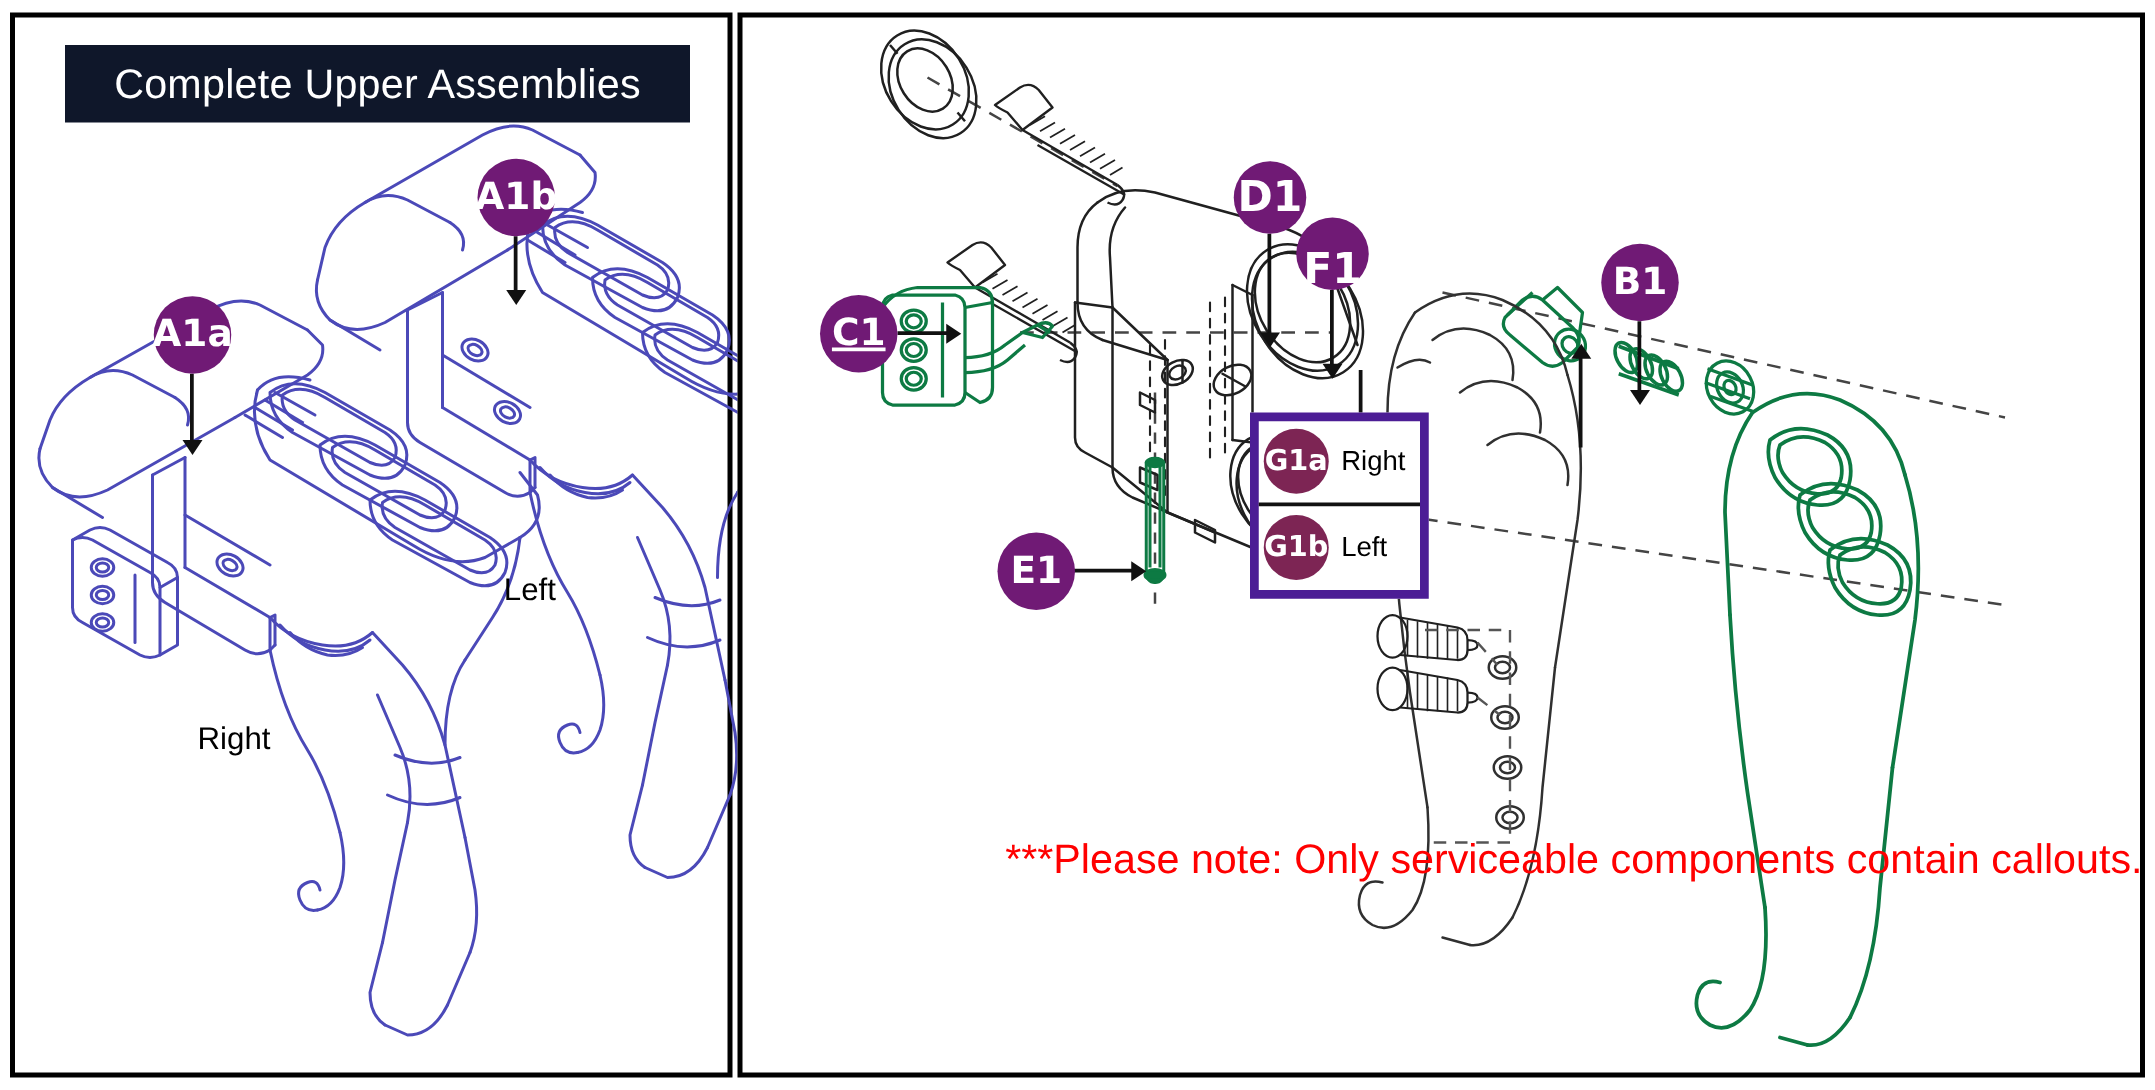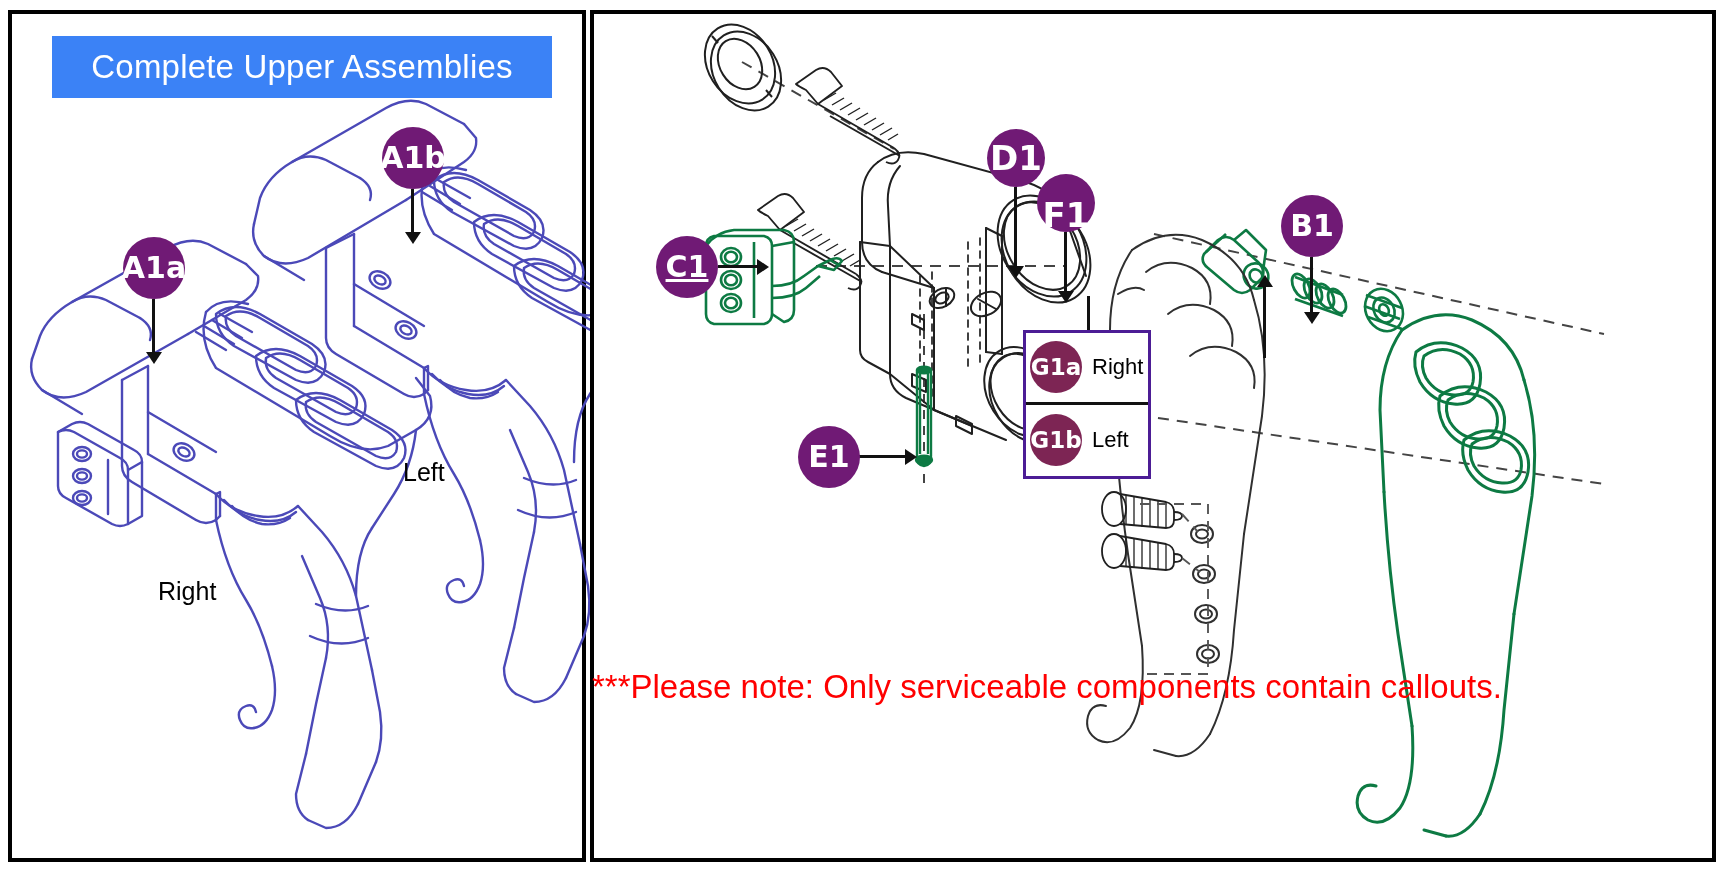--- a/index.html
+++ b/index.html
@@ -16,7 +16,7 @@
 
   
   #title-bar{position:absolute;left:40px;top:22px;width:500px;height:62px;
-             background:#3b82f6;display:flex;align-items:center;justify-content:center;}
+             background:#0f172a;display:flex;align-items:center;justify-content:center;}
   #title-bar .t{color:#fff;font-size:33px;letter-spacing:.2px;white-space:nowrap;}
 
   

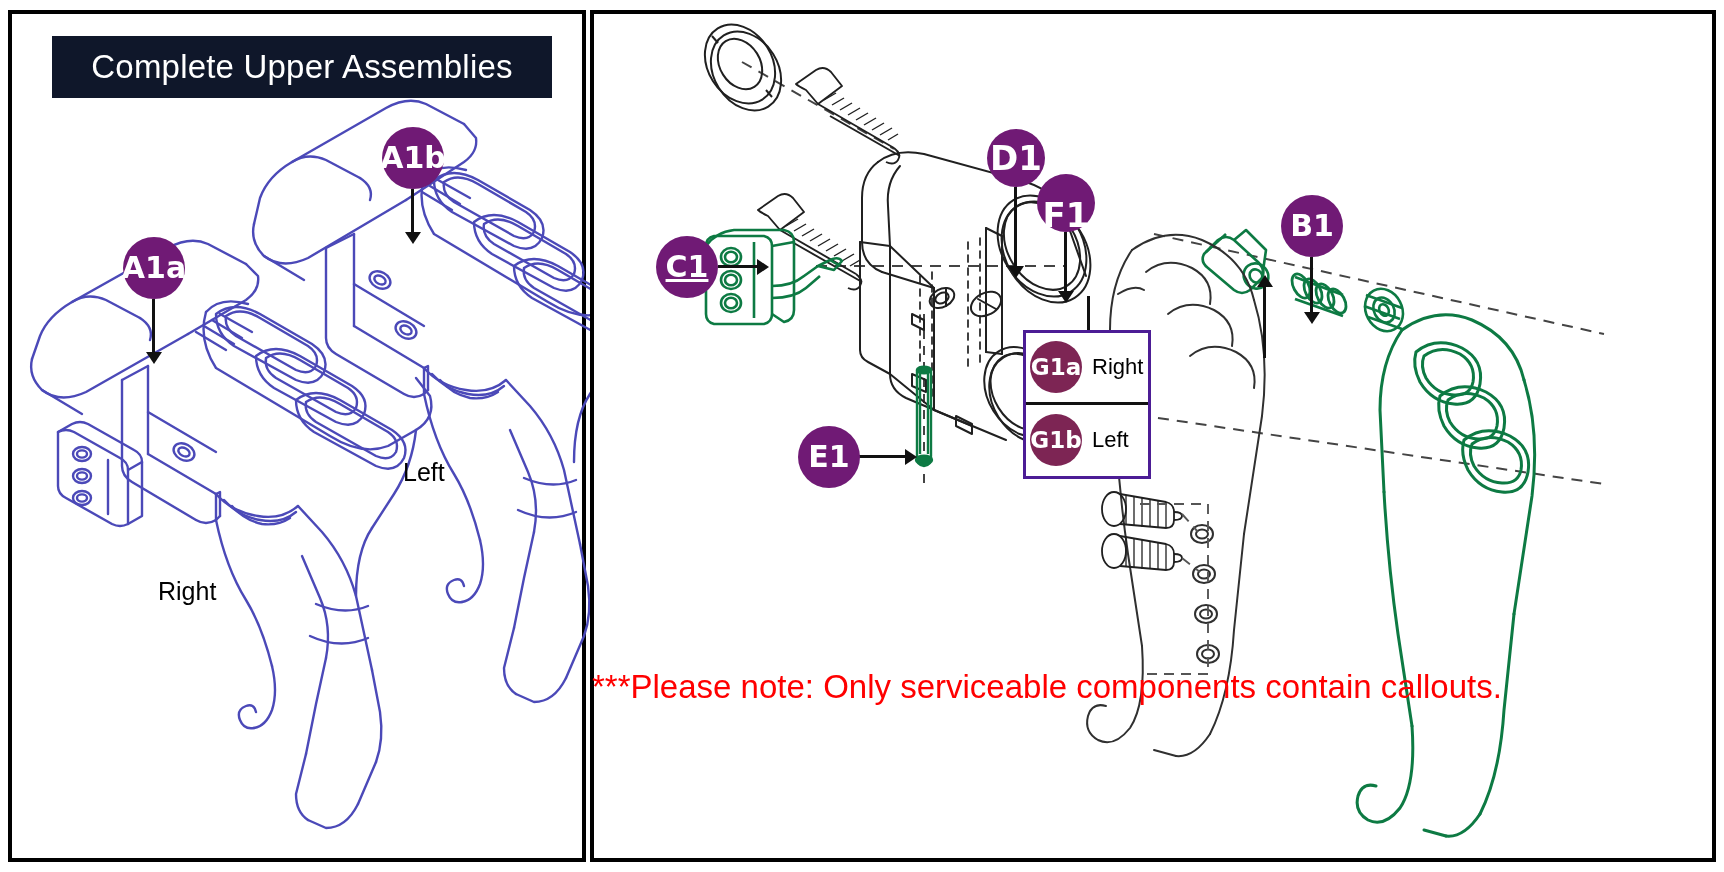--- a/index.html
+++ b/index.html
@@ -45,8 +45,8 @@
   .side-label{position:absolute;font-size:25px;color:#000;z-index:30;white-space:nowrap;}
 
   
-  #g-table{position:absolute;left:1023px;top:330px;width:128px;height:149px;
-           border:3px solid #4c1d95;background:#fff;z-index:38;box-sizing:border-box;}
+  #g-table{position:absolute;left:1000px;top:330px;width:143px;height:149px;
+           border:7px solid #4c1d95;background:#fff;z-index:38;box-sizing:border-box;}
   #g-table .grow{position:relative;height:50%;box-sizing:border-box;
                  display:flex;align-items:center;}
   #g-table .grow.top{border-bottom:3px solid #111;}

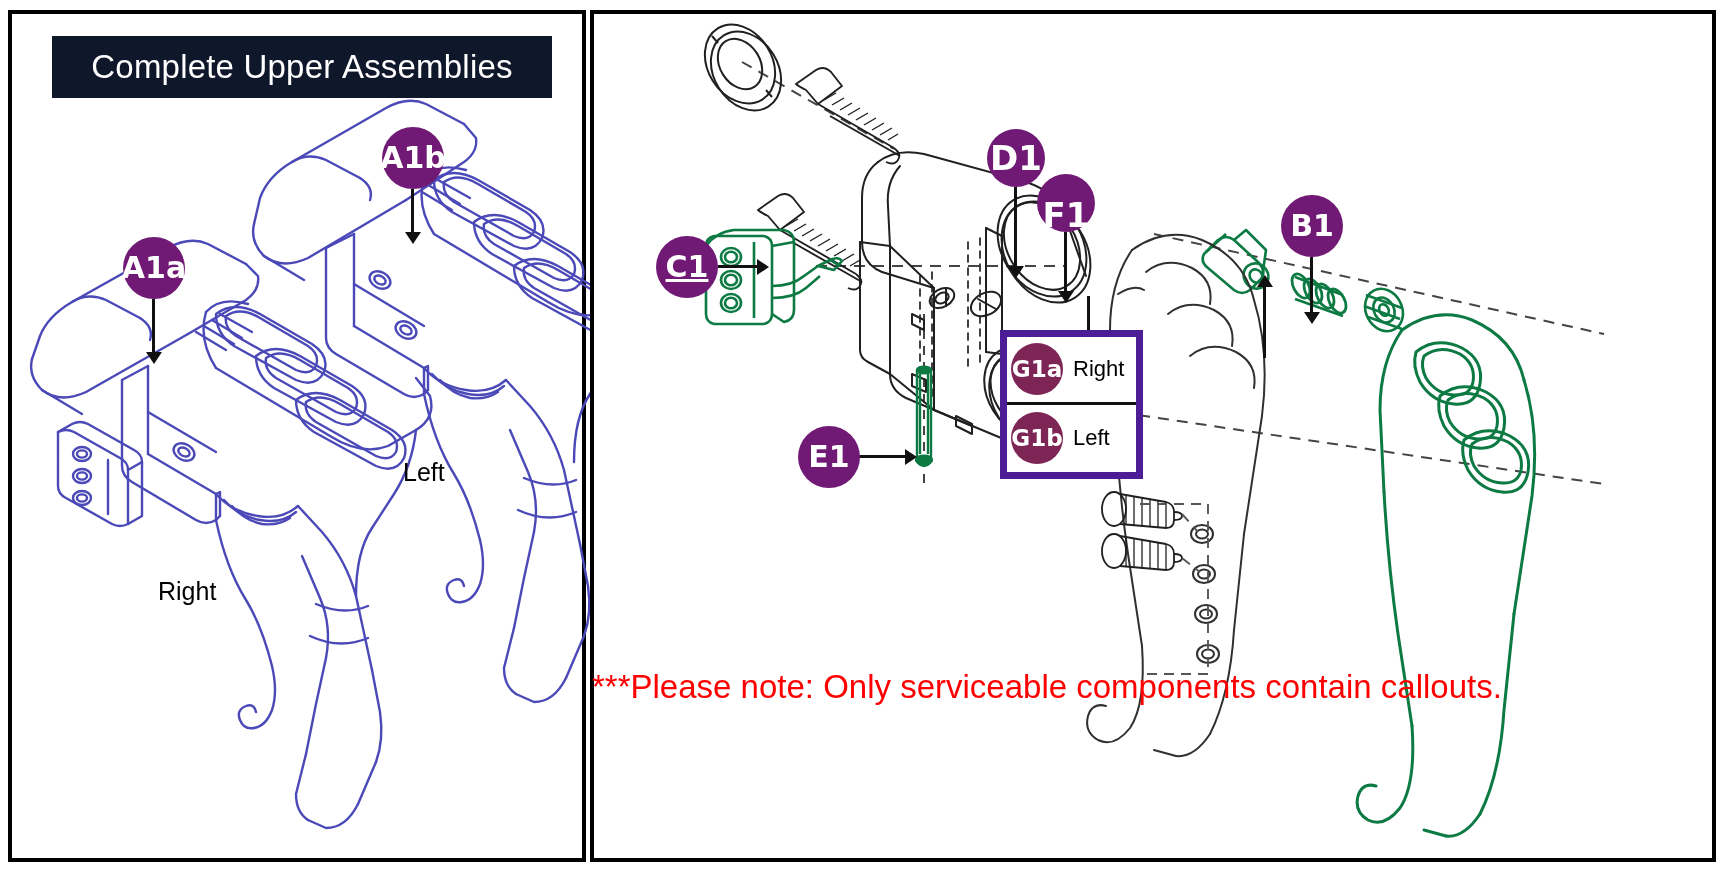--- a/index.html
+++ b/index.html
@@ -57,7 +57,7 @@
   #g-leader{position:absolute;left:1087px;top:296px;width:3px;height:36px;background:#111;z-index:36;}
 
   
-  #note{position:absolute;left:592px;top:668px;width:1122px;text-align:left;
+  #note{position:absolute;left:592px;top:668px;width:1122px;text-align:right;
         color:#ff0000;font-size:33px;line-height:1.18;z-index:45;}
   #note div{white-space:nowrap;}
 

